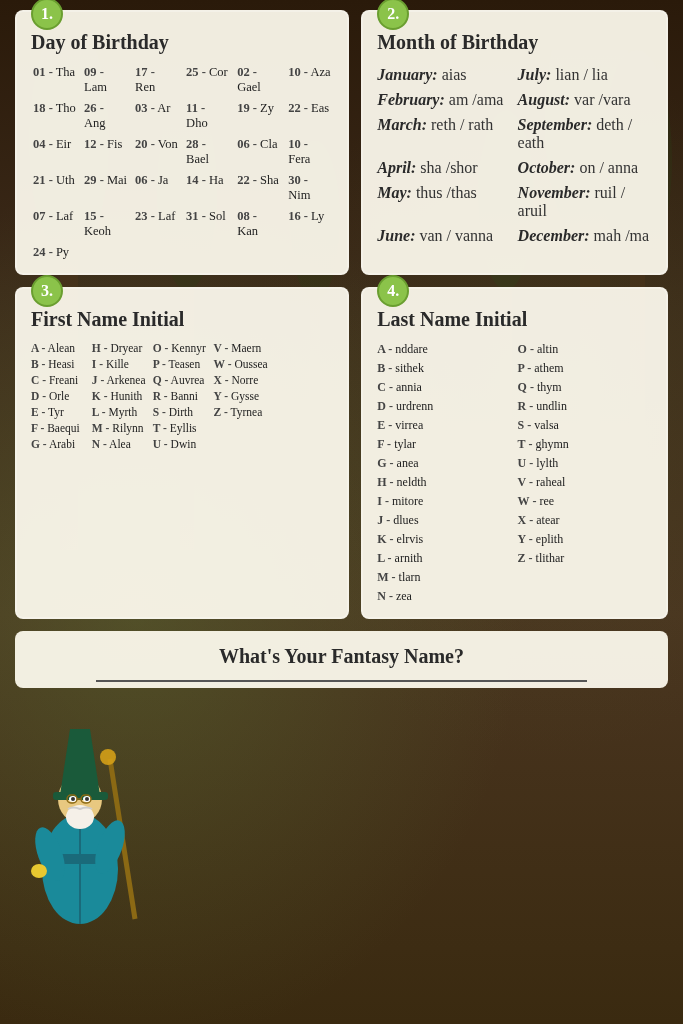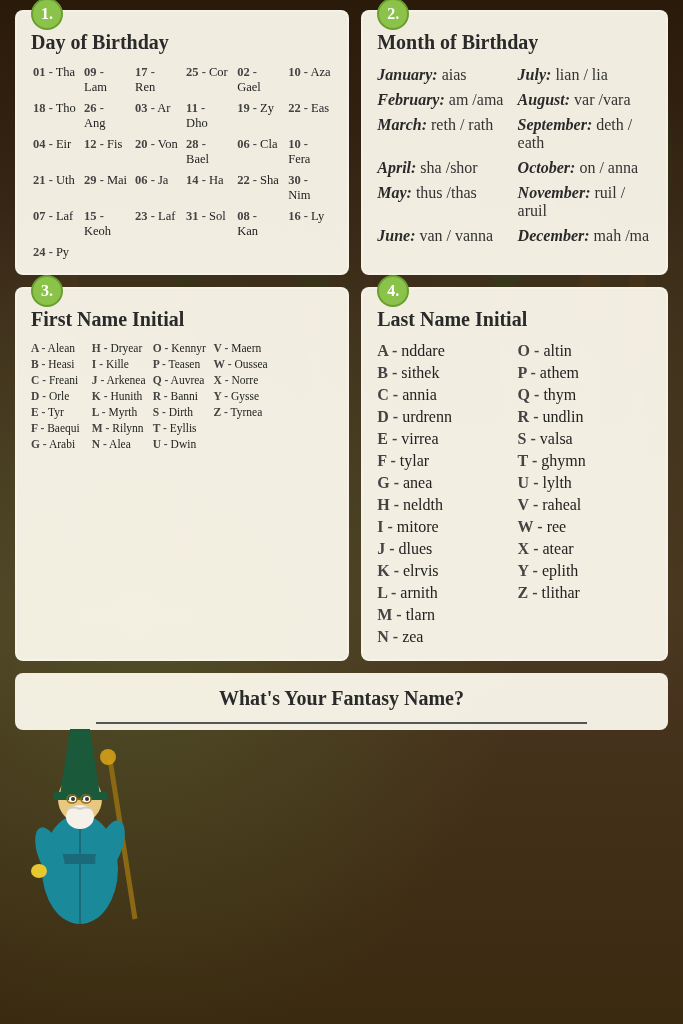--- a/index.html
+++ b/index.html
@@ -119,7 +119,7 @@
       display: grid;
       grid-template-columns: 1fr 1fr;
       gap: 2px 6px;
-      font-size: 16px;
+      font-size: 12px;
       color: #222;
     }
     .last-item { padding: 1px 0; }

